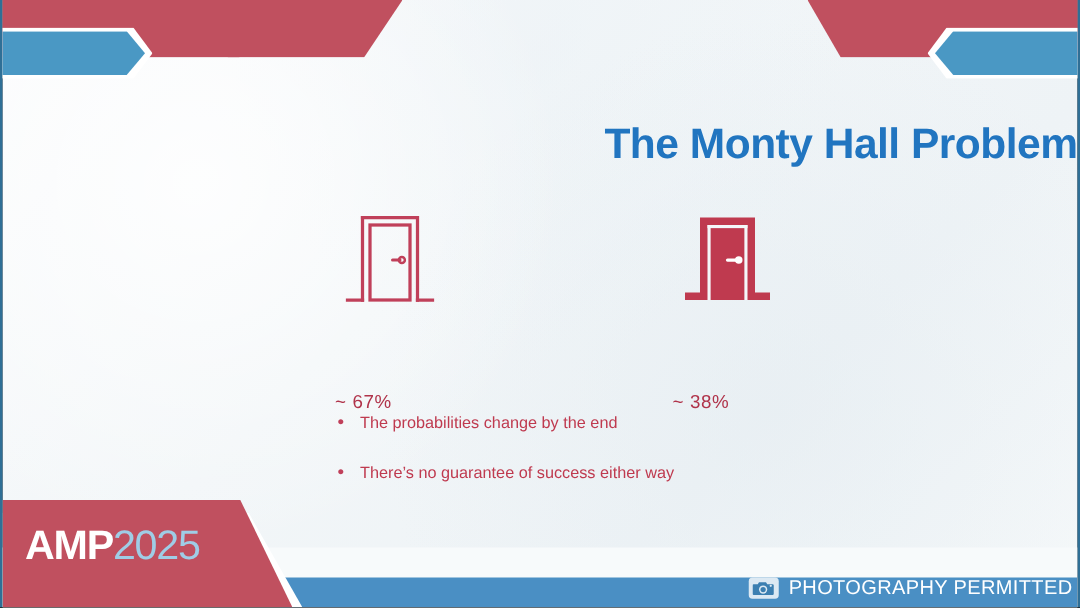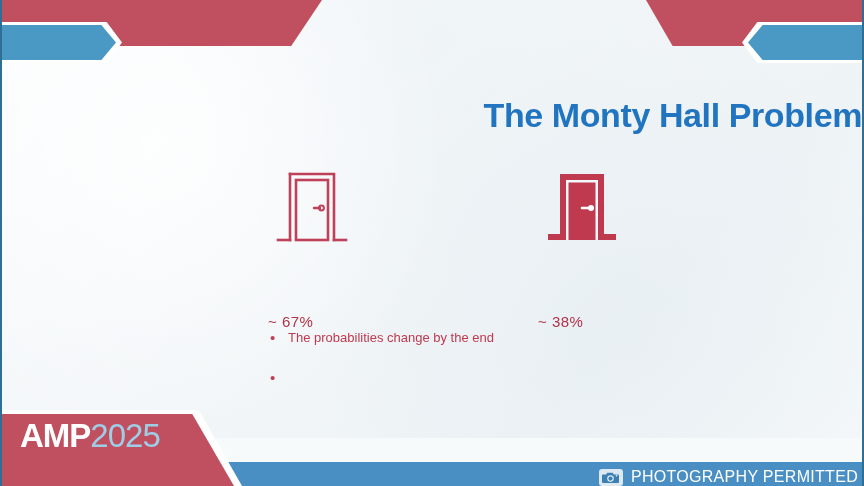--- a/index.html
+++ b/index.html
@@ -273,6 +273,7 @@
     </div>
     <div class="bullet-row">
       <span class="bullet-dot">•</span>
+      <span class="bullet-text">There’s no guarantee of success either way</span>
     </div>
   </div>
 

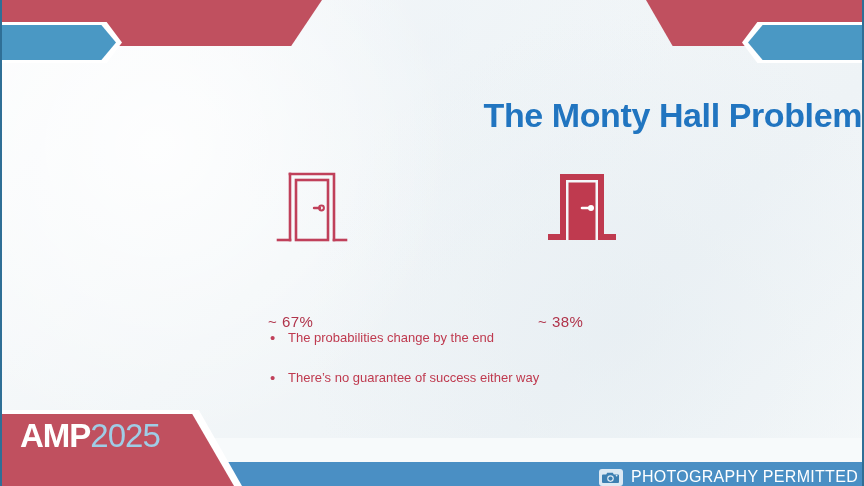--- a/index.html
+++ b/index.html
@@ -157,7 +157,7 @@
   .amp-banner {
     position: absolute;
     left: 0; bottom: 0;
-    width: 232px; height: 72px;
+    width: 232px; height: 86px;
     background: #c0505f;
     clip-path: polygon(0 0, 82% 0, 100% 100%, 0 100%);
     filter: drop-shadow(1px 0 2px rgba(0,0,0,0.12));

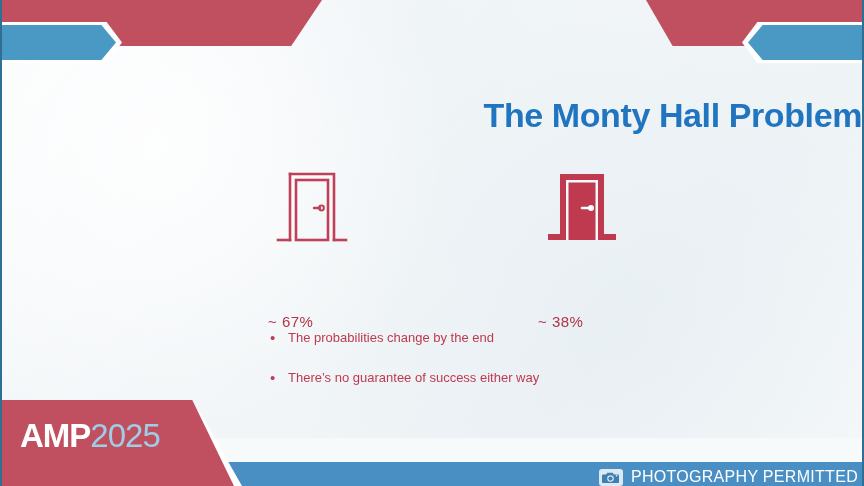--- a/index.html
+++ b/index.html
@@ -193,7 +193,7 @@
     right: 4px; bottom: 0;
     height: 24px;
     display: flex;
-    align-items: flex-end;
+    align-items: flex-start;
     gap: 8px;
   }
   .cam-box {

